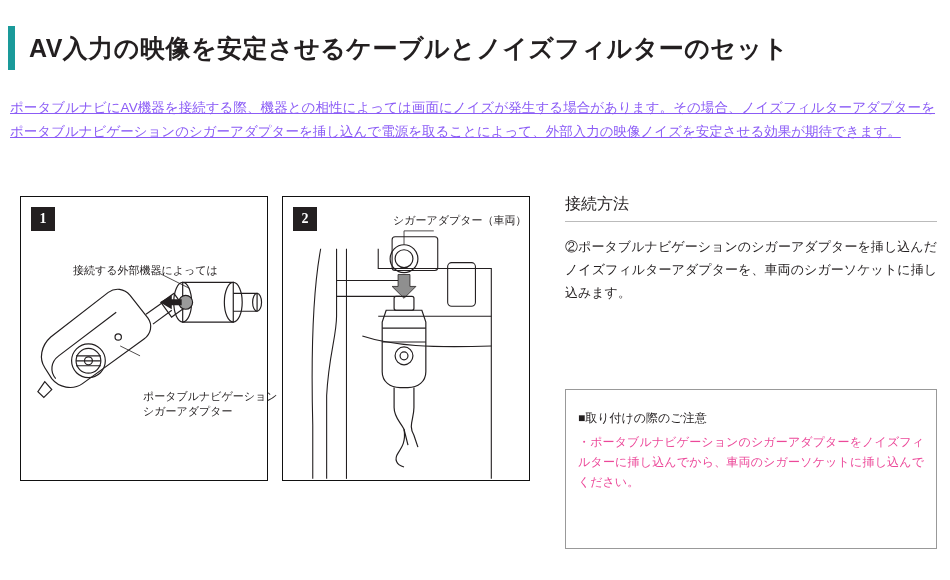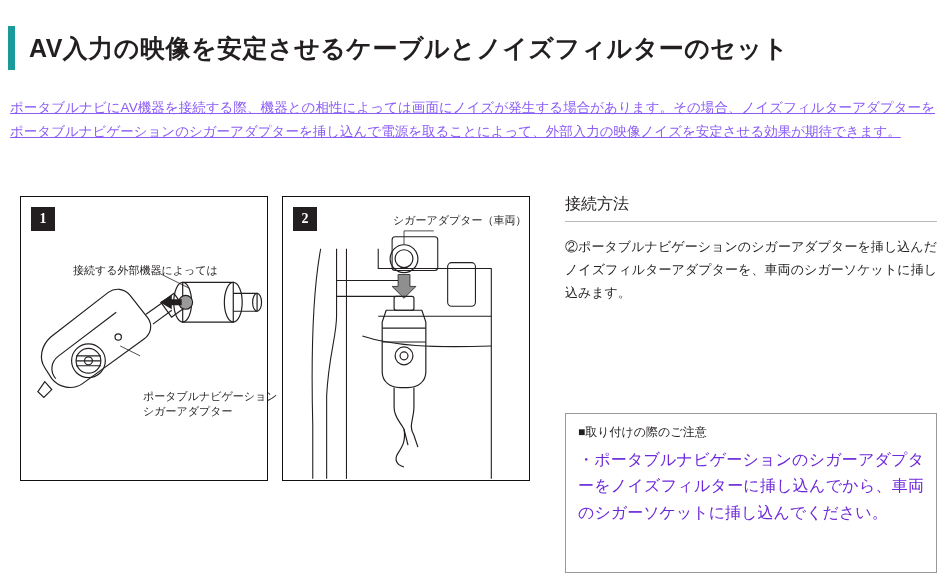--- a/index.html
+++ b/index.html
@@ -138,9 +138,8 @@
     height: 160px;
     border: 1px solid #999;
     box-sizing: border-box;
-    padding: 10px 12px 10px 12px;
+    padding: 20px 12px 10px 12px;
     background: #fff;
-    margin-top: 24px;
   }
   .note-title {
     font-size: 12px;

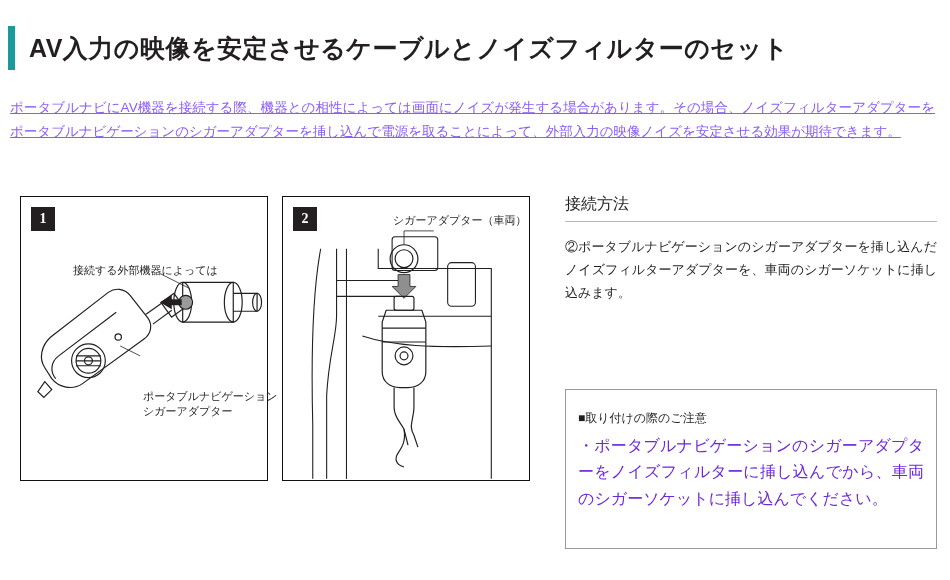--- a/index.html
+++ b/index.html
@@ -147,9 +147,9 @@
     color: #231f20;
   }
   .note-item {
-    font-size: 16px;
+    font-size: 12px;
     line-height: 1.65;
-    color: #6d28d9;
+    color: #ec4899;
     margin: 0 0 2px 0;
     text-align: justify;
   }

